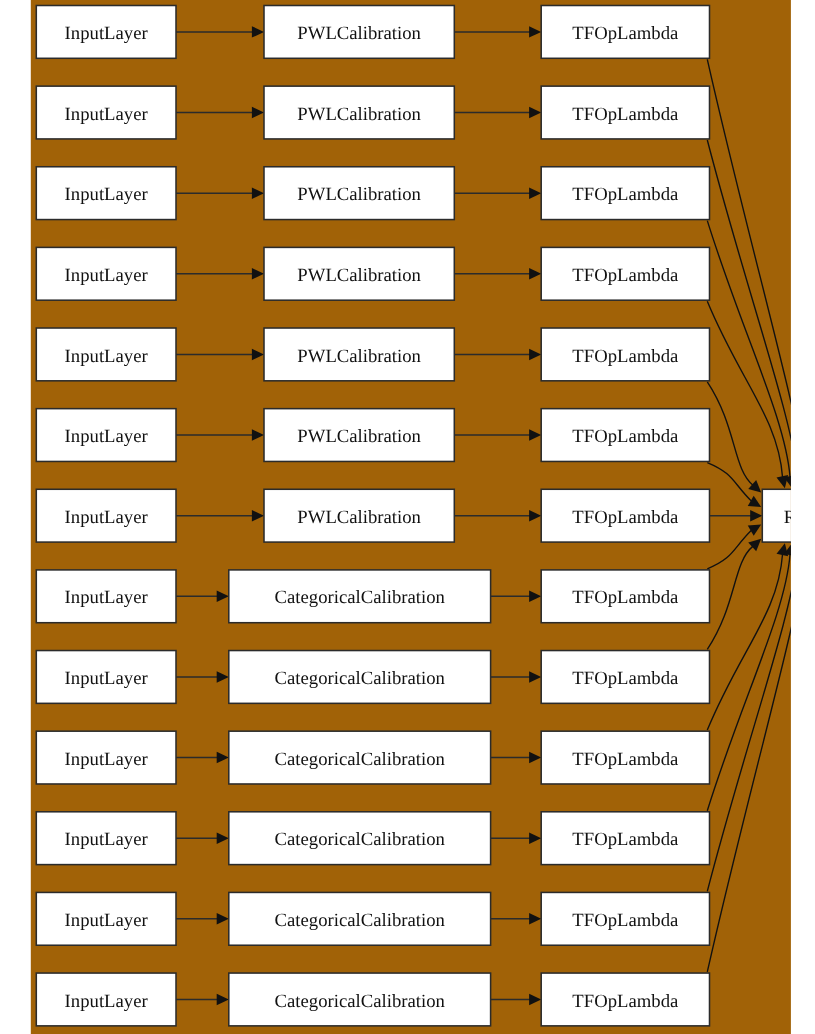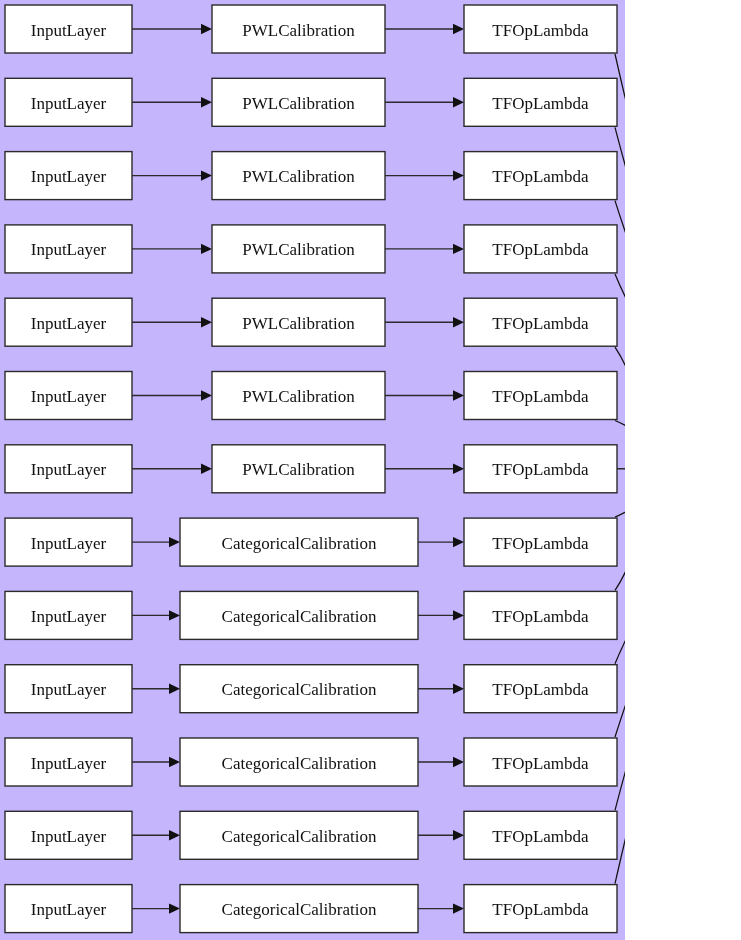--- a/index.html
+++ b/index.html
@@ -9,11 +9,12 @@
   }
   #diagram-root {
     position: relative;
-    width: 625px;
+    width: 691px;
     height: 940px;
-    background: #c4b5fd;
+    background: #a16207;
     overflow: hidden;
     font-family: "Liberation Serif", "DejaVu Serif", serif;
+    margin-left: 28px;
   }
   svg#graph-canvas {
     display: block;

